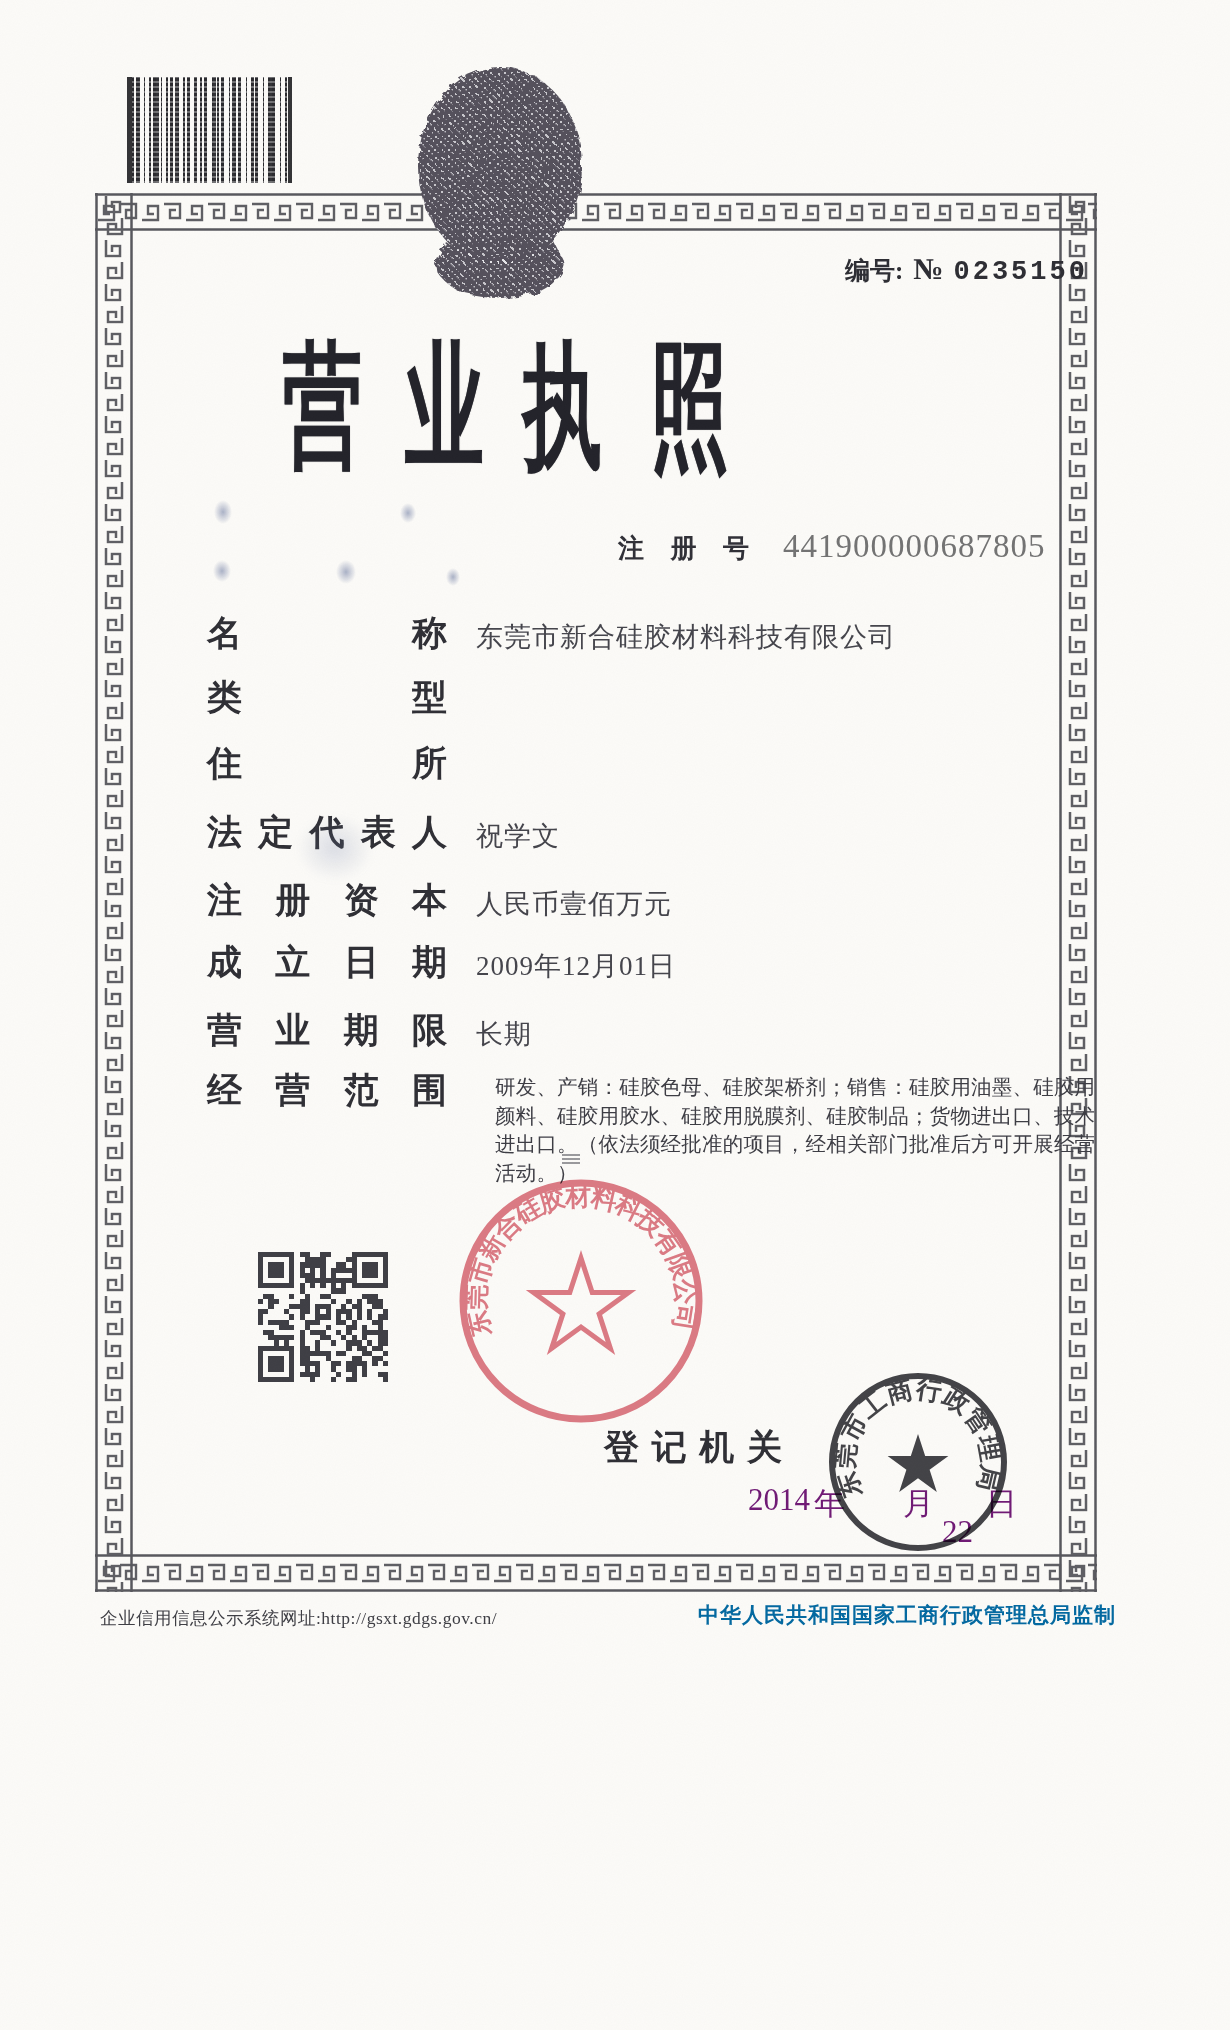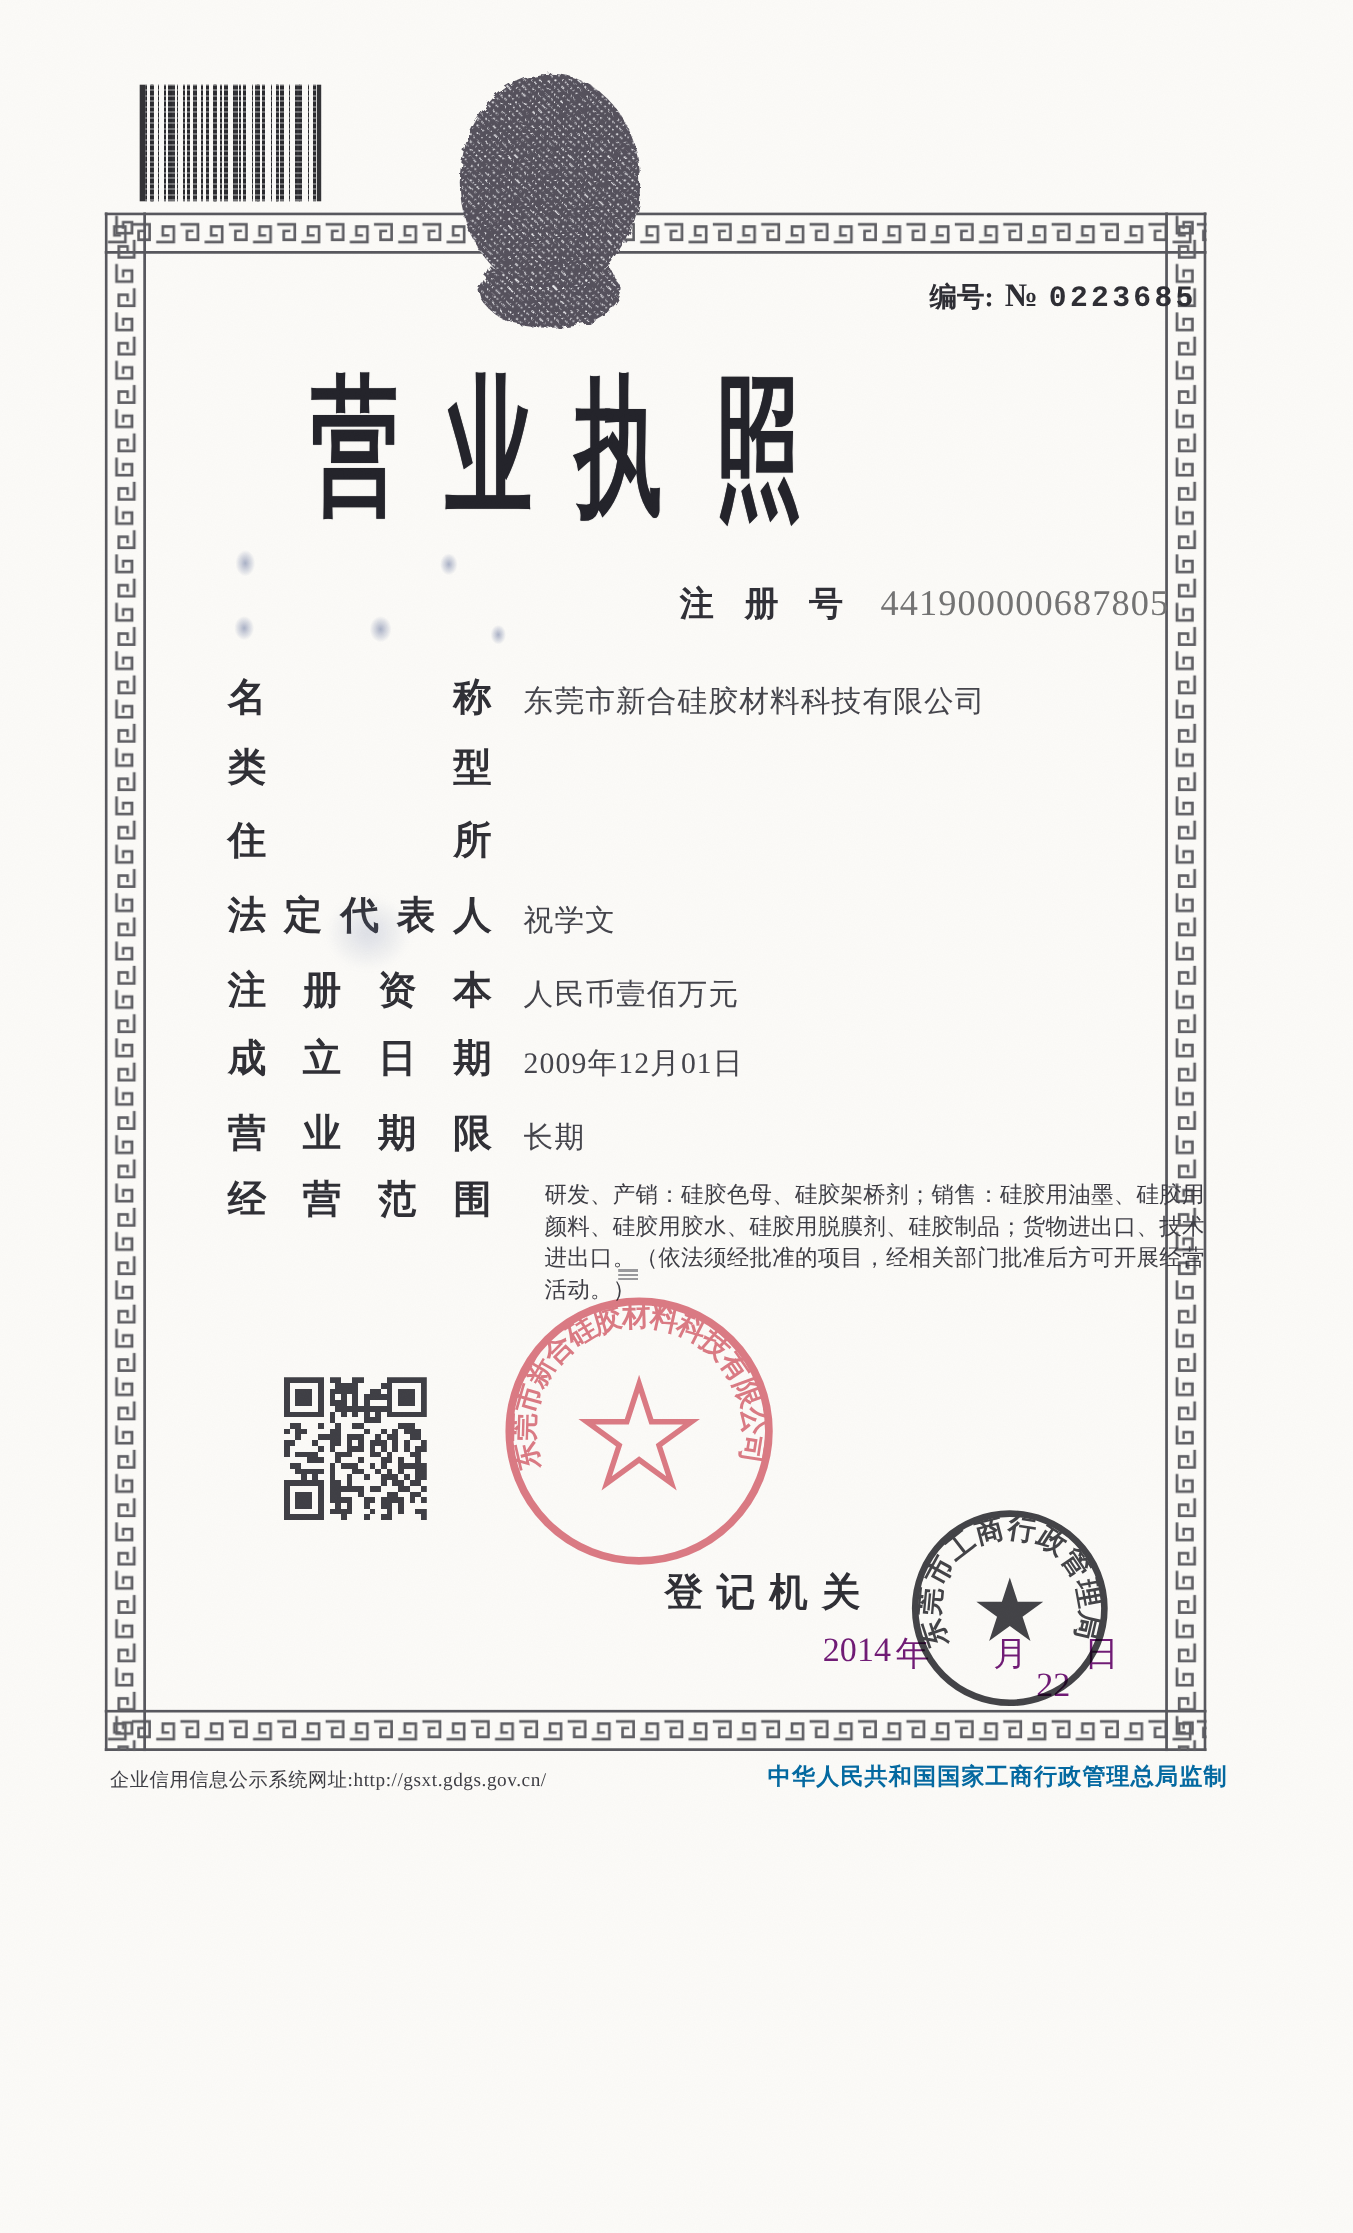--- a/index.html
+++ b/index.html
@@ -135,7 +135,7 @@
   <div class="abs serial">
     <span class="slabel">编号:</span>
     <span class="snosign">№</span>
-    <span class="snum">0223685</span>
+    <span class="snum">0235150</span>
   </div>
 
   <div>

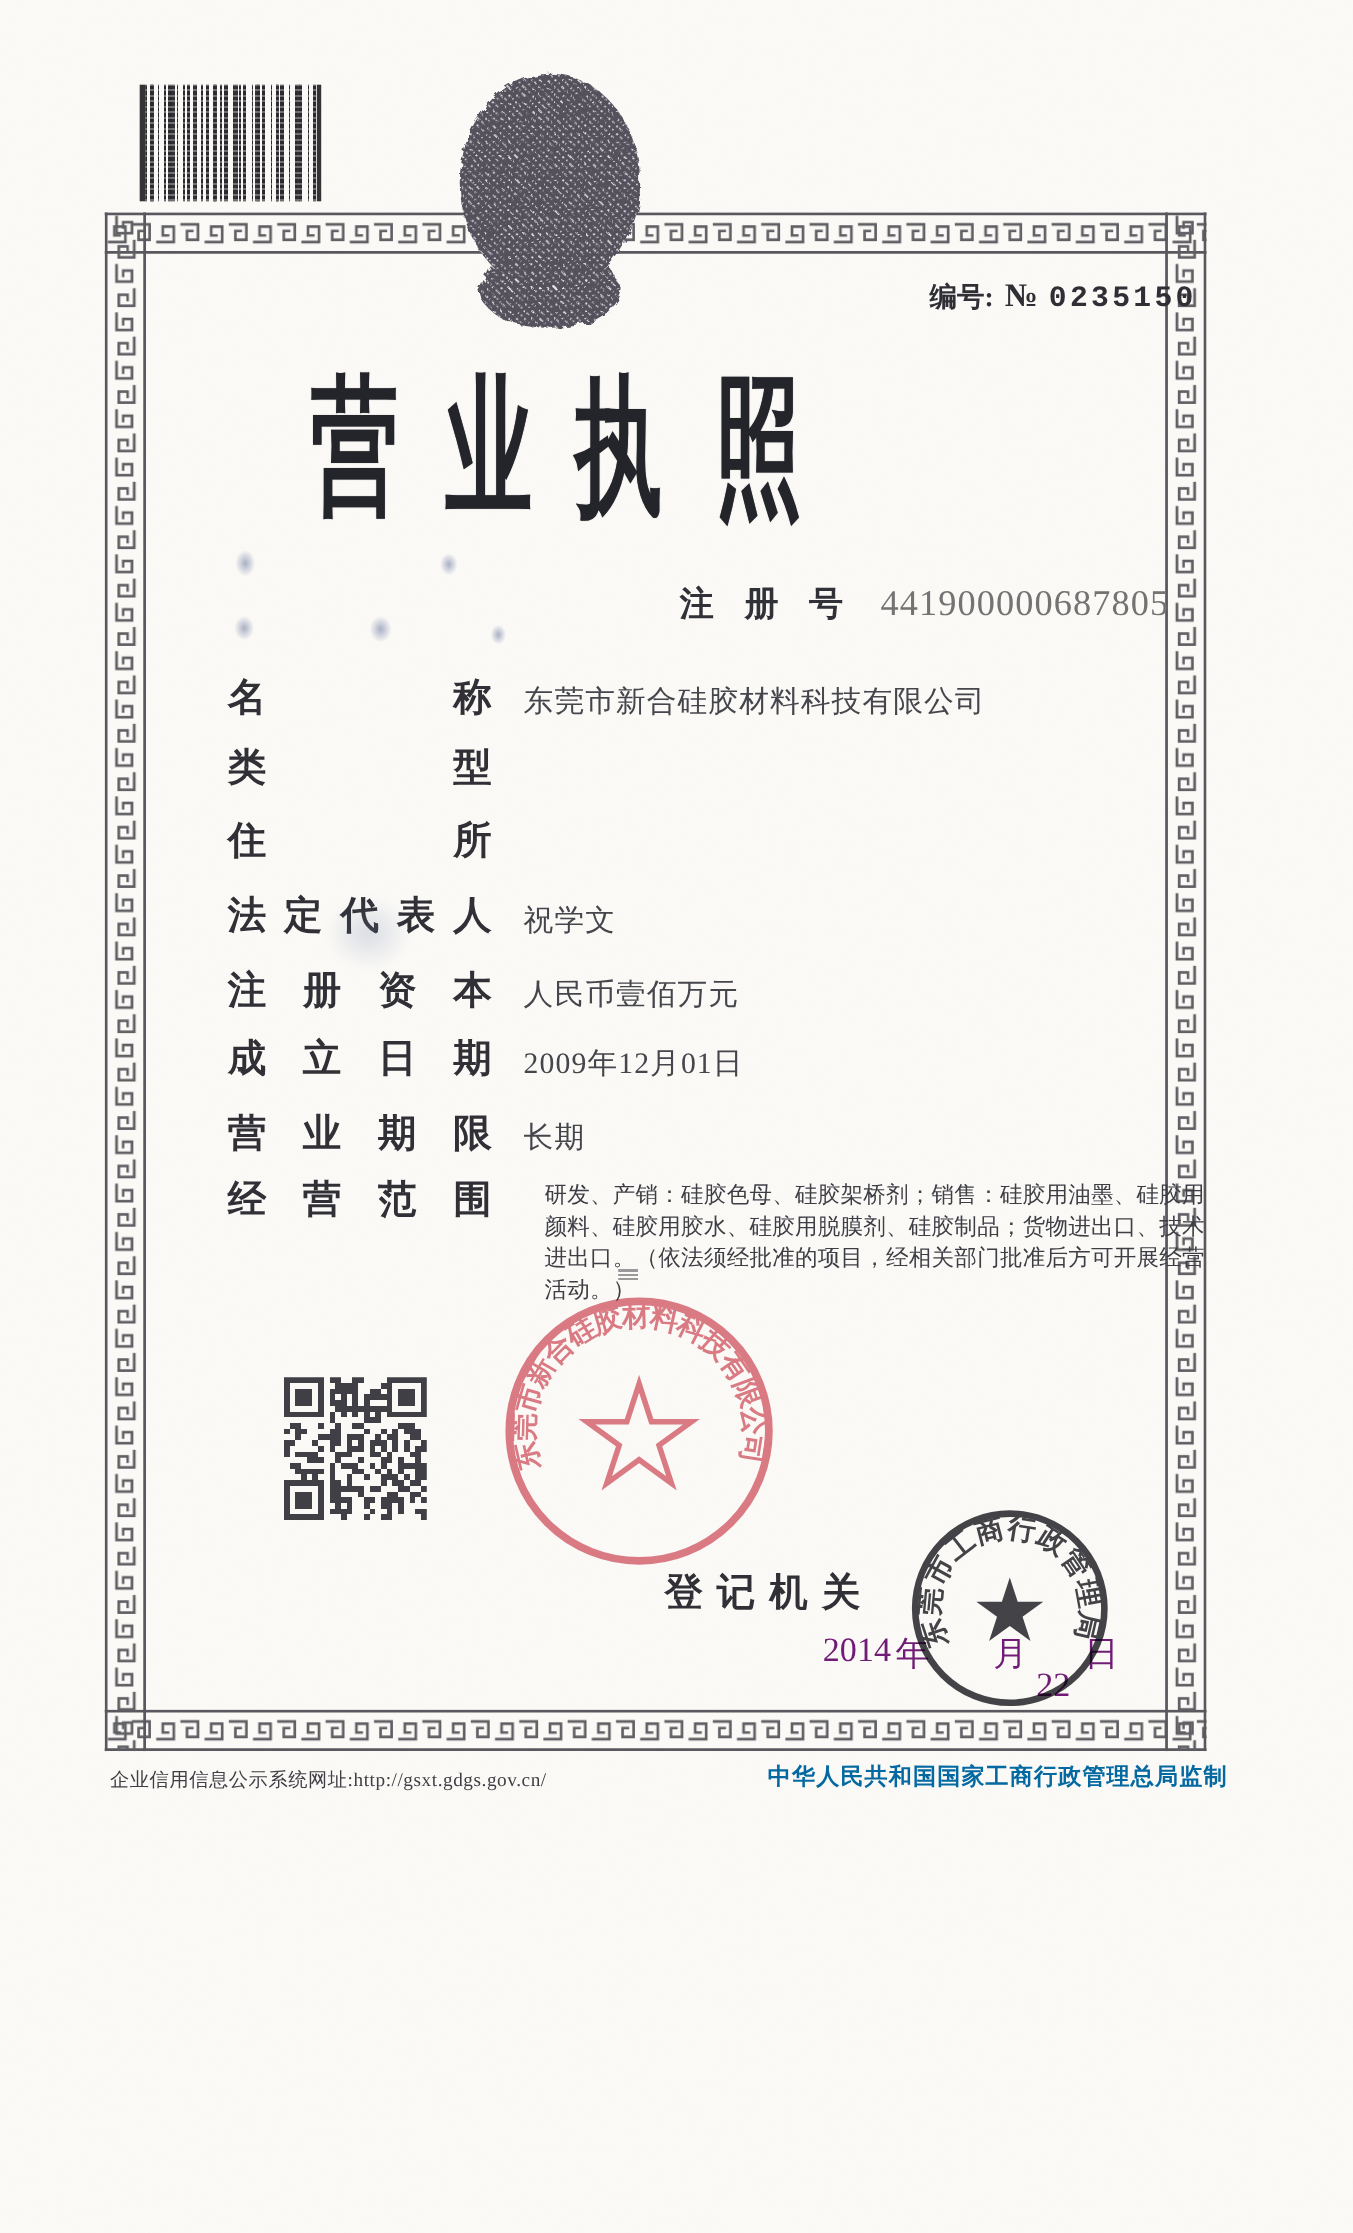--- a/index.html
+++ b/index.html
@@ -33,7 +33,7 @@
 
   
   .regline{left:618px;top:528px;display:flex;align-items:baseline;gap:24px;}
-  .regline .rlabel{font-size:31px;font-weight:600;letter-spacing:10px;color:#303037;}
+  .regline .rlabel{font-size:26px;font-weight:600;letter-spacing:10px;color:#303037;}
   .regline .rnum{font-size:33px;letter-spacing:1px;font-weight:500;color:#737373;}
 
   

